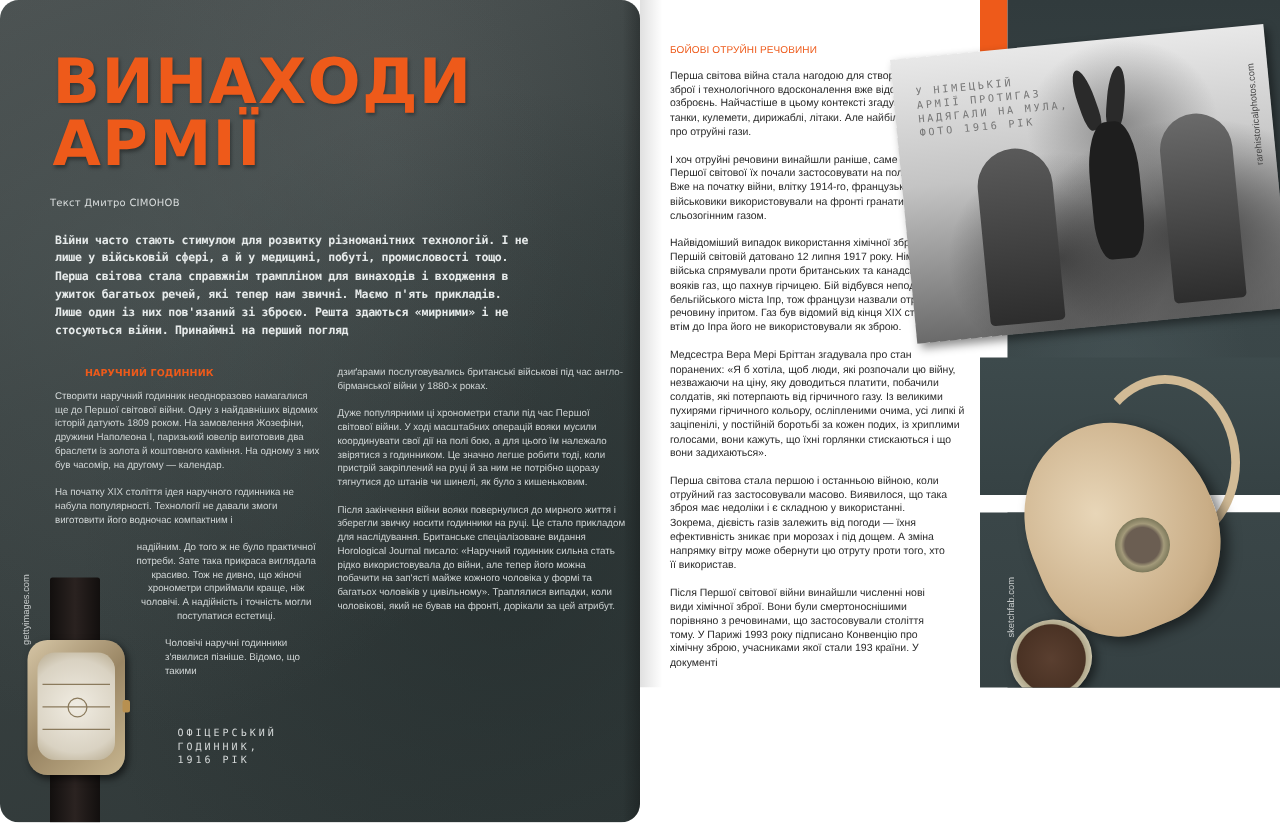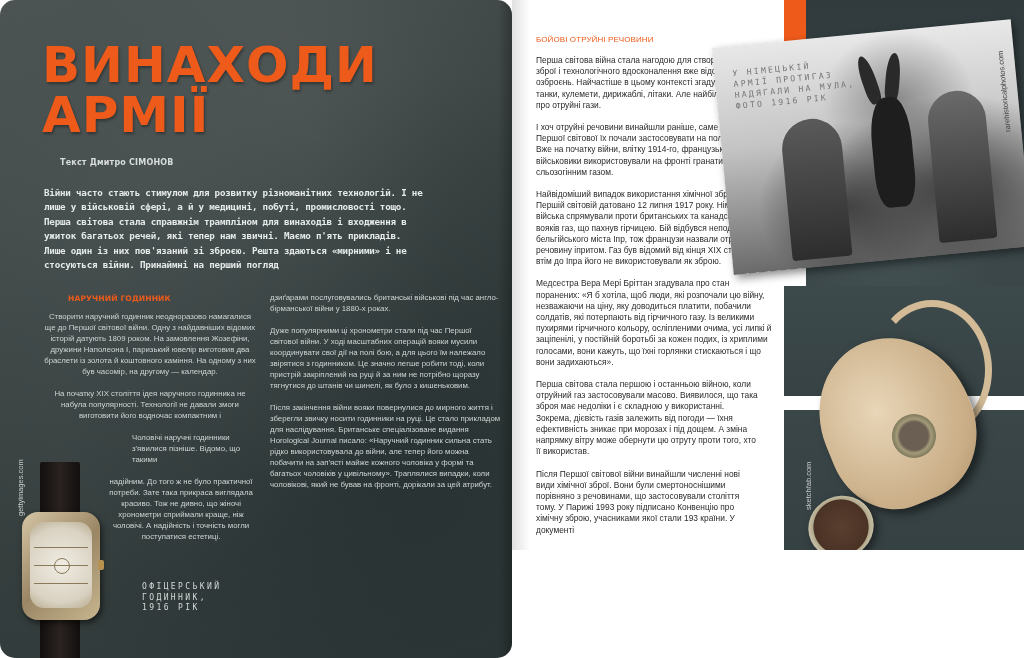--- a/index.html
+++ b/index.html
@@ -28,8 +28,8 @@
       text-shadow: 1px 2px 3px rgba(0,0,0,0.35);
     }
     .author {
-      position: absolute; left: 60px; top: 158px;
-      font-size: 8px; color: #d8dcdc; letter-spacing: 0.2px; font-weight: bold;
+      position: absolute; left: 40px; top: 158px;
+      font-size: 8px; color: #d8dcdc; letter-spacing: 0.2px;
     }
     .lead {
       position: absolute; left: 44px; top: 186px; width: 380px;

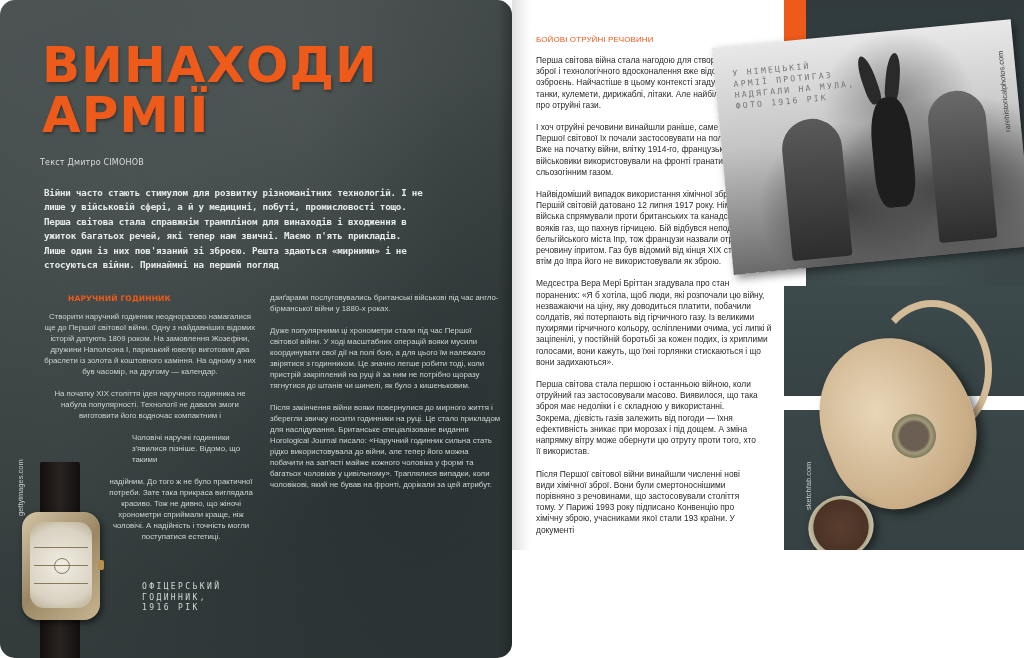--- a/index.html
+++ b/index.html
@@ -188,7 +188,7 @@
 
   <div class="section-h" style="left:44px; top:294px;padding-left:24px;">НАРУЧНИЙ ГОДИННИК</div>
 
-  <div class="col-text" style="left:44px; top:311px; width:212px;text-align:center;">
+  <div class="col-text" style="left:44px; top:311px; width:212px;">
     <p>Створити наручний годинник неодноразово намагалися ще до Першої світової війни. Одну з найдавніших відомих історій датують 1809 роком. На замовлення Жозефіни, дружини Наполеона I, паризький ювелір виготовив два браслети із золота й коштовного каміння. На одному з них був часомір, на другому — календар.</p>
     <p style="margin-bottom:0;">На початку XIX століття ідея наручного годинника не набула популярності. Технології не давали змоги виготовити його водночас компактним і</p>
   </div>

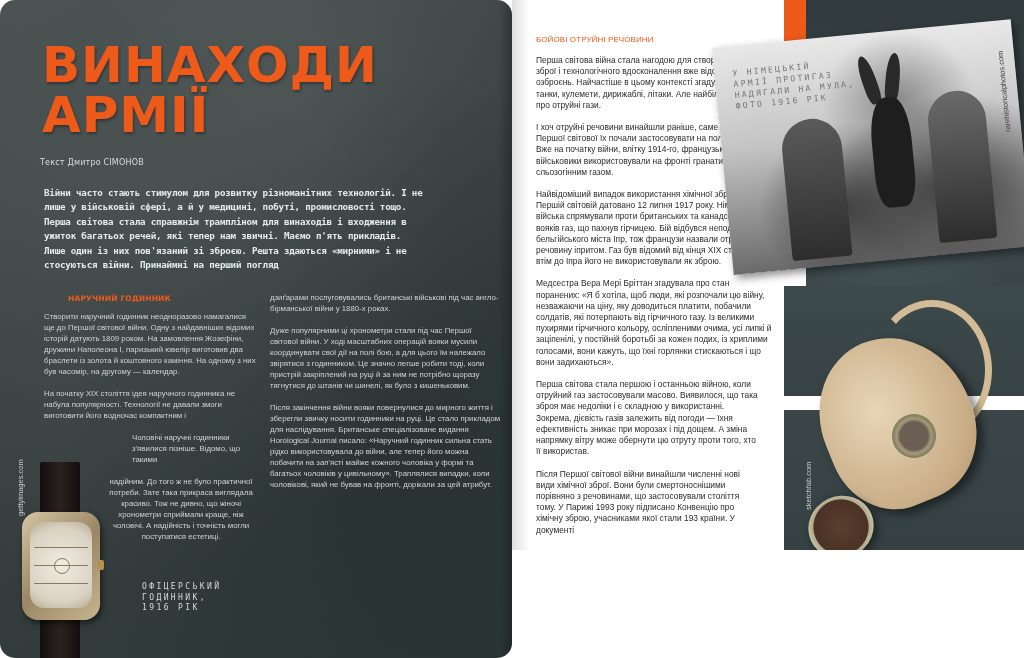--- a/index.html
+++ b/index.html
@@ -193,8 +193,8 @@
     <p style="margin-bottom:0;">На початку XIX століття ідея наручного годинника не набула популярності. Технології не давали змоги виготовити його водночас компактним і</p>
   </div>
   <div class="col-text" style="left:104px; top:432px; width:154px; text-align:center;">
+    <p>надійним. До того ж не було практичної потреби. Зате така прикраса виглядала красиво. Тож не дивно, що жіночі хронометри сприймали краще, ніж чоловічі. А надійність і точність могли поступатися естетиці.</p>
     <p style="text-align:left; padding-left:28px;">Чоловічі наручні годинники з'явилися пізніше. Відомо, що такими</p>
-    <p>надійним. До того ж не було практичної потреби. Зате така прикраса виглядала красиво. Тож не дивно, що жіночі хронометри сприймали краще, ніж чоловічі. А надійність і точність могли поступатися естетиці.</p>
   </div>
 
   <div class="watch">

